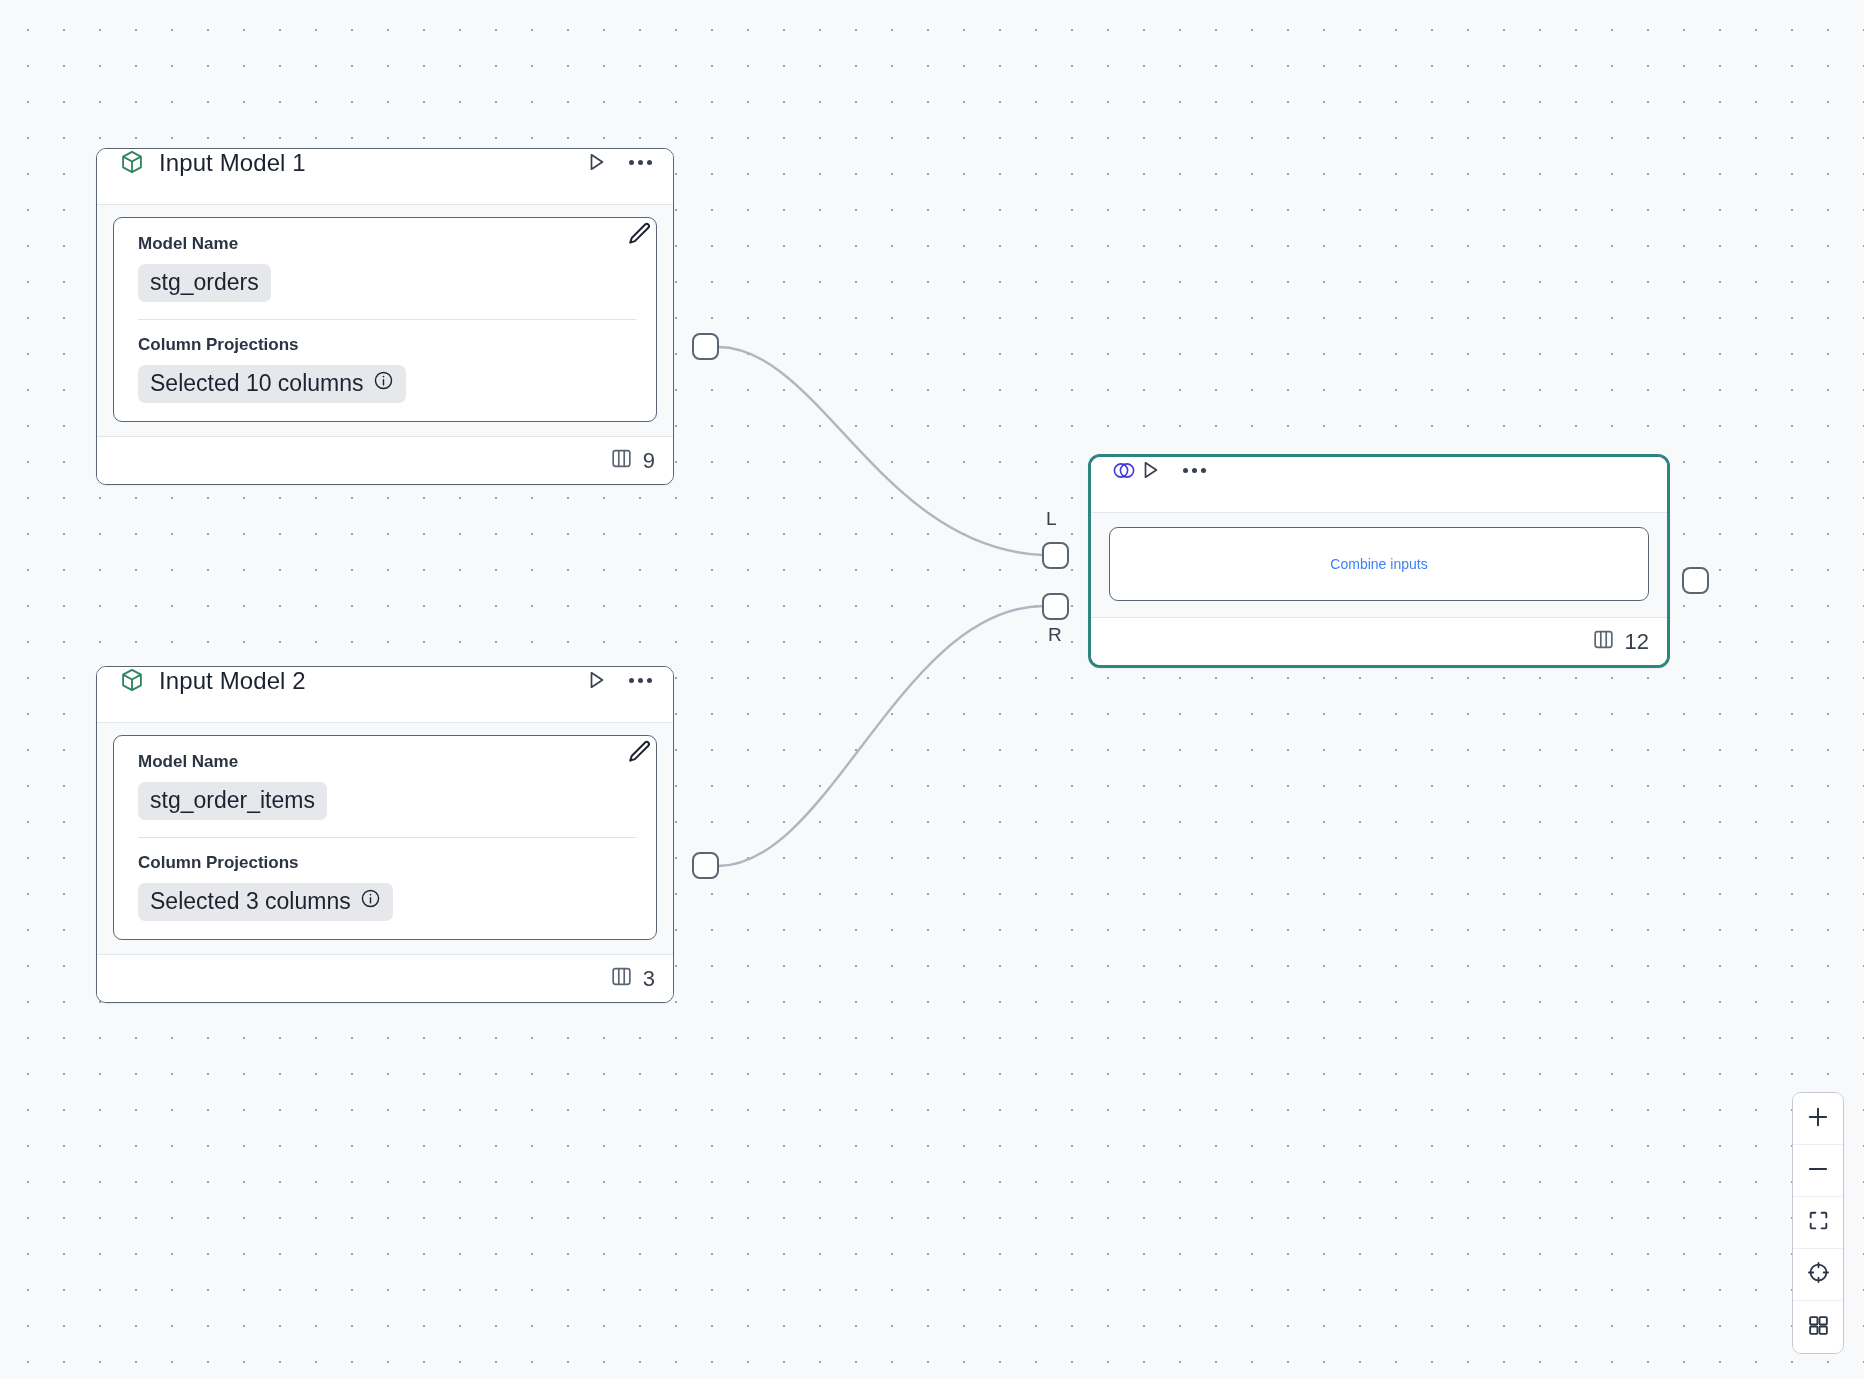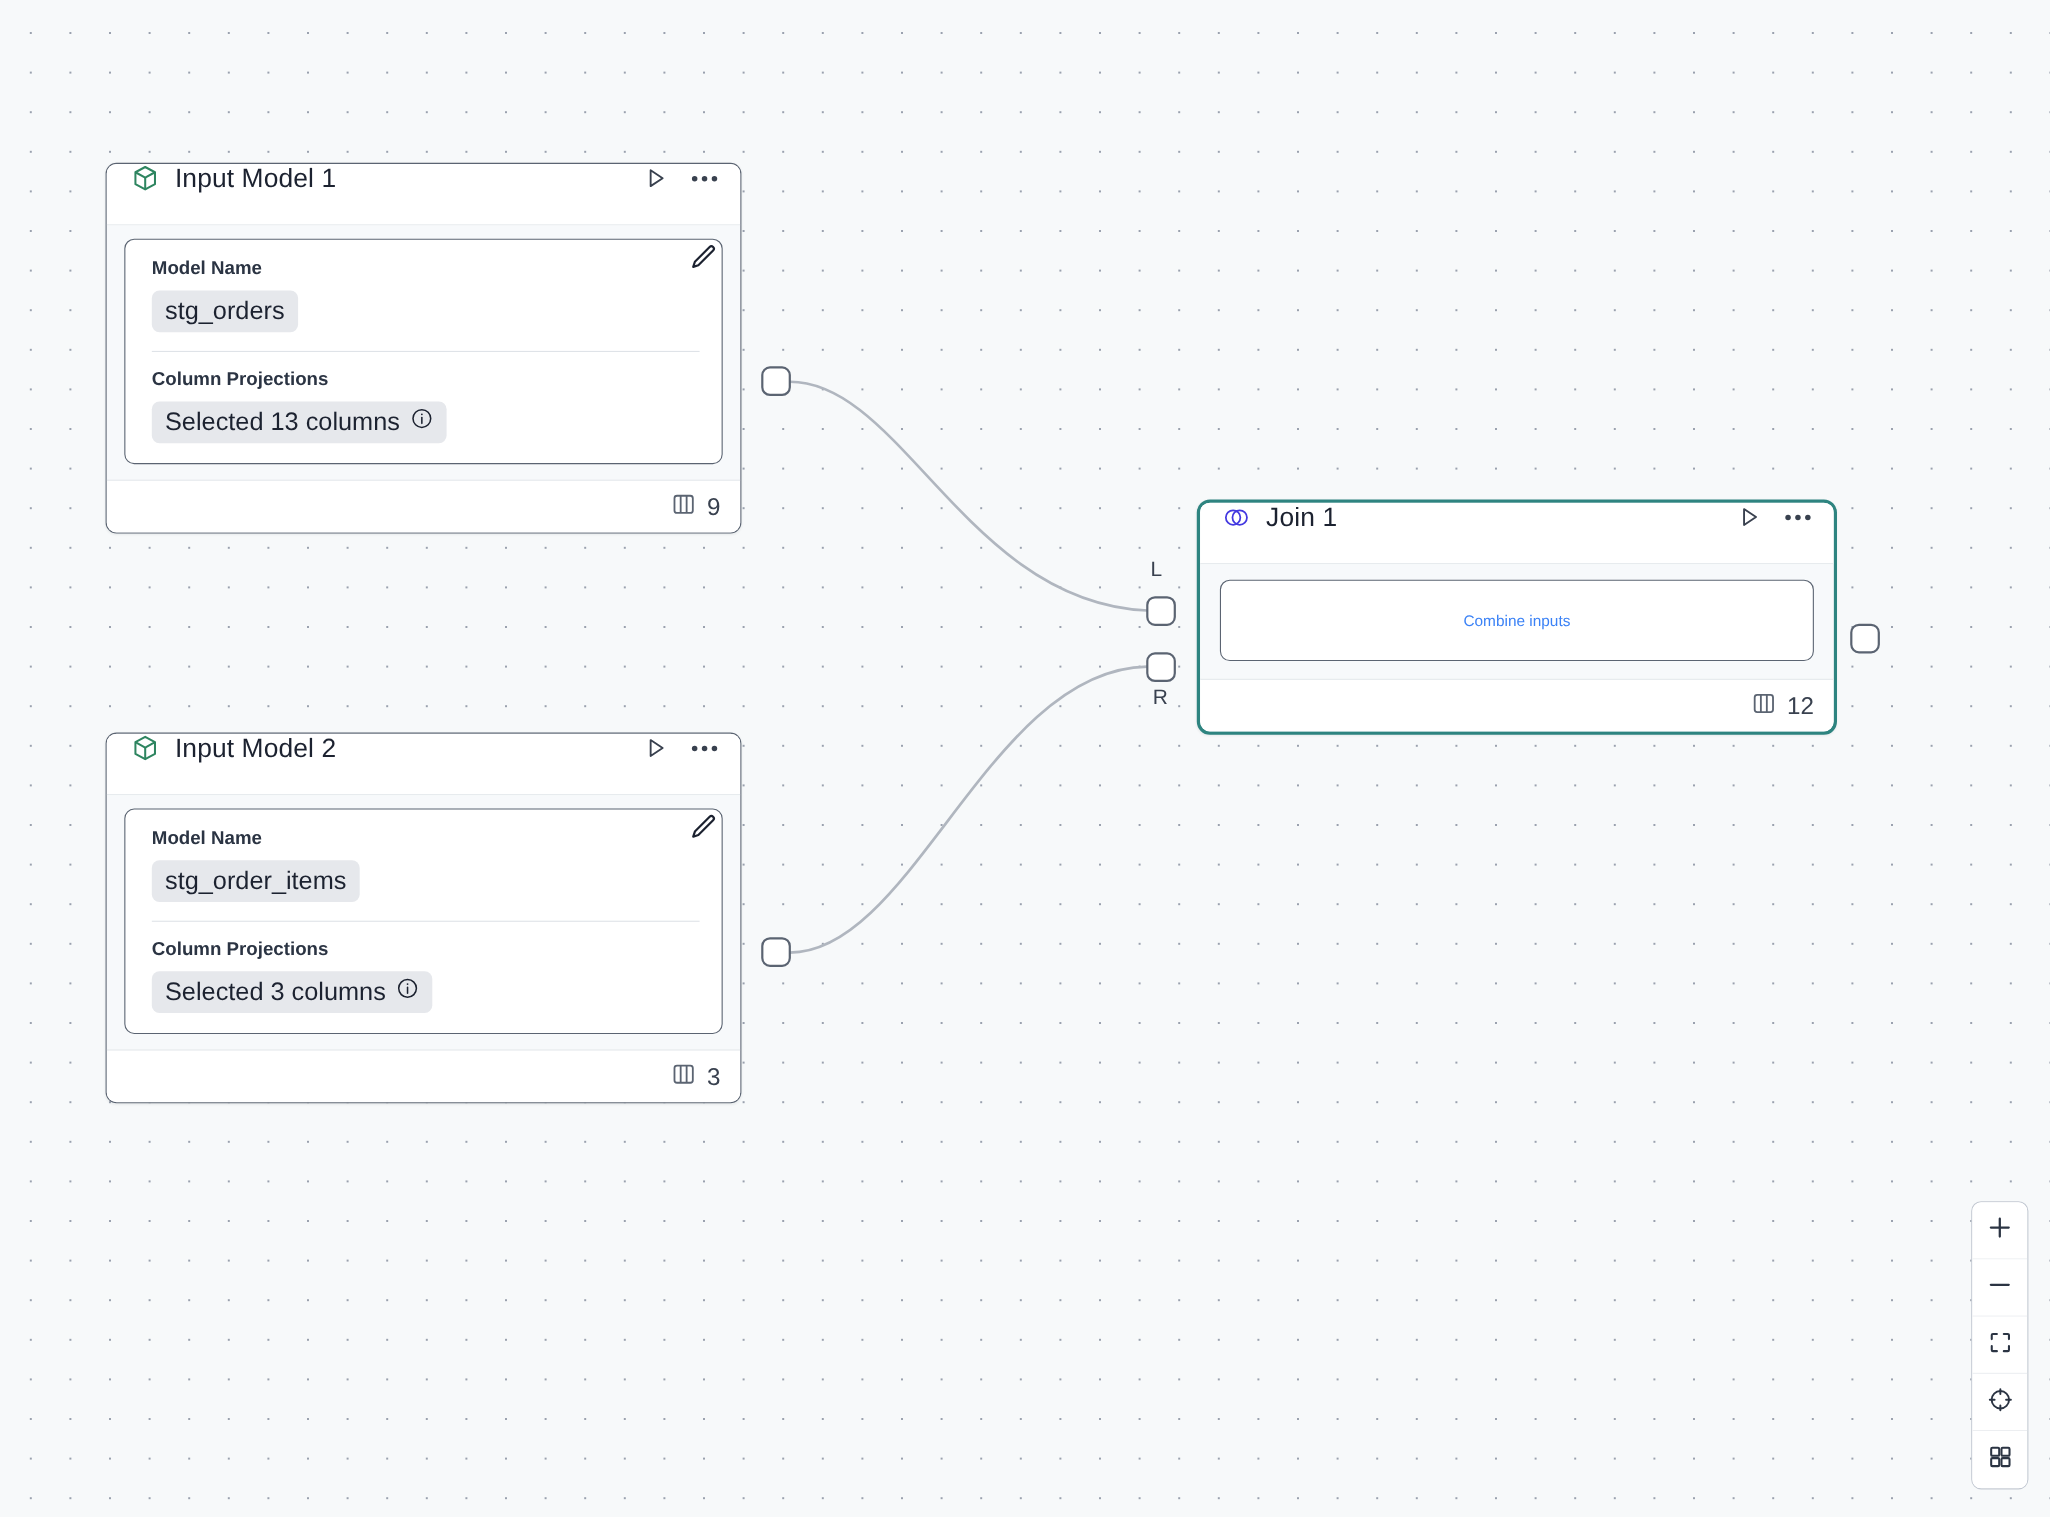--- a/index.html
+++ b/index.html
@@ -192,7 +192,7 @@
         <div class="divider"></div>
         <div class="field-label">Column Projections</div>
         <span class="chip">
-          <span>Selected 13 columns</span>
+          <span>Selected 10 columns</span>
           <span>
             <svg width="21" height="21" viewBox="0 0 24 24" fill="none" stroke="#1c2230" stroke-width="1.6">
               <circle cx="12" cy="12" r="9.2"></circle>

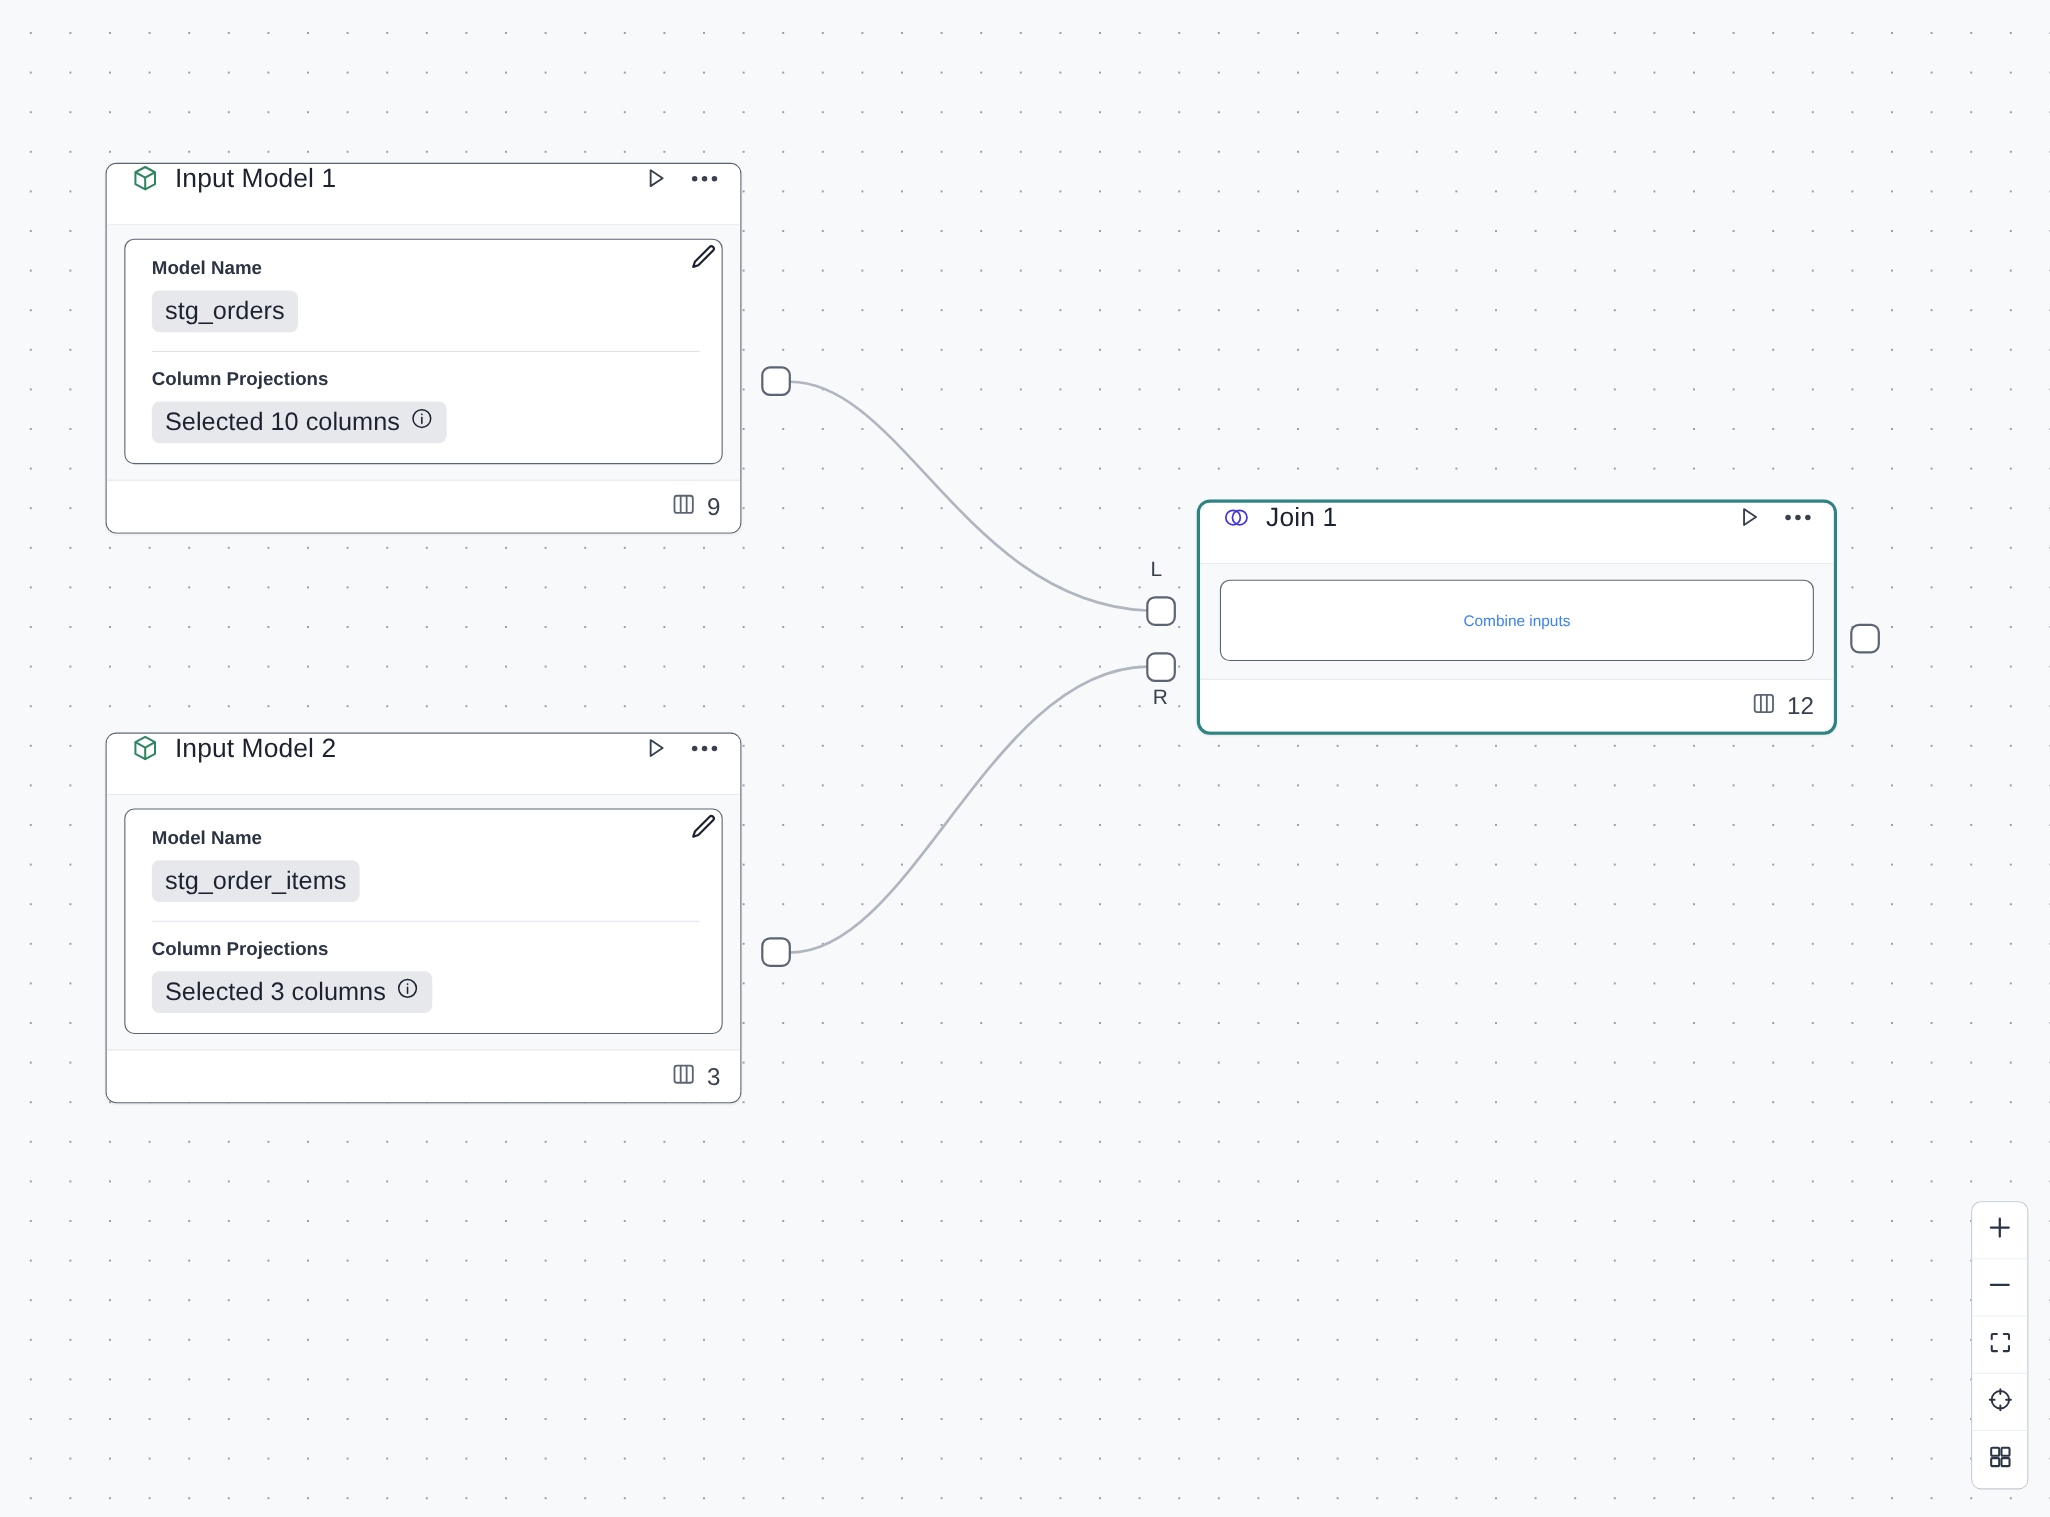--- a/index.html
+++ b/index.html
@@ -283,7 +283,6 @@
             <circle cx="16" cy="12" r="6.6"></circle>
         </svg>
       </span>
-      <span class="node-title">Join 1</span>
       <span class="hdr-actions">
         <span class="icon-btn">
           <svg width="24" height="24" viewBox="0 0 24 24" fill="none" stroke="#39414f" stroke-width="1.7" stroke-linejoin="round">

